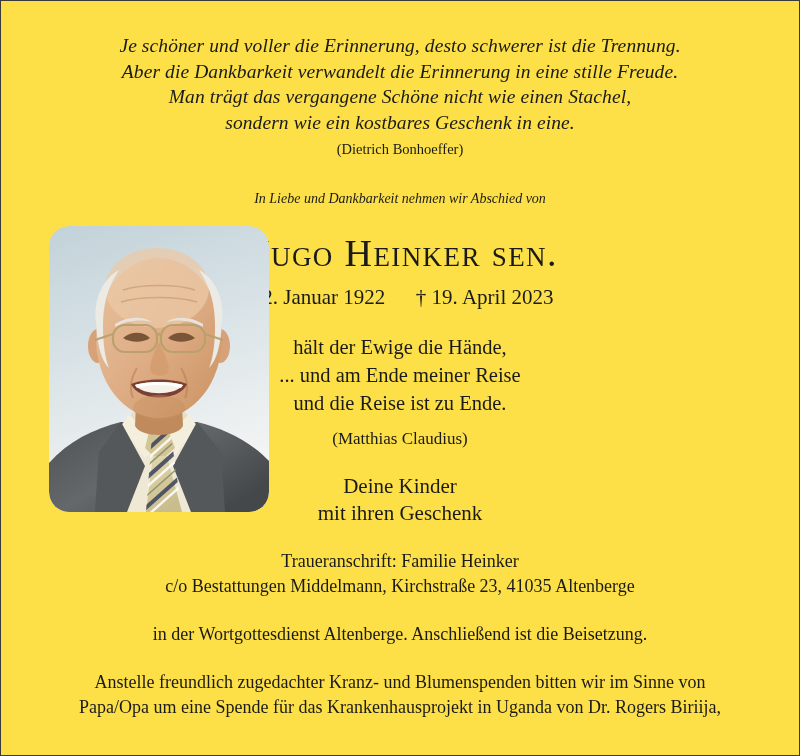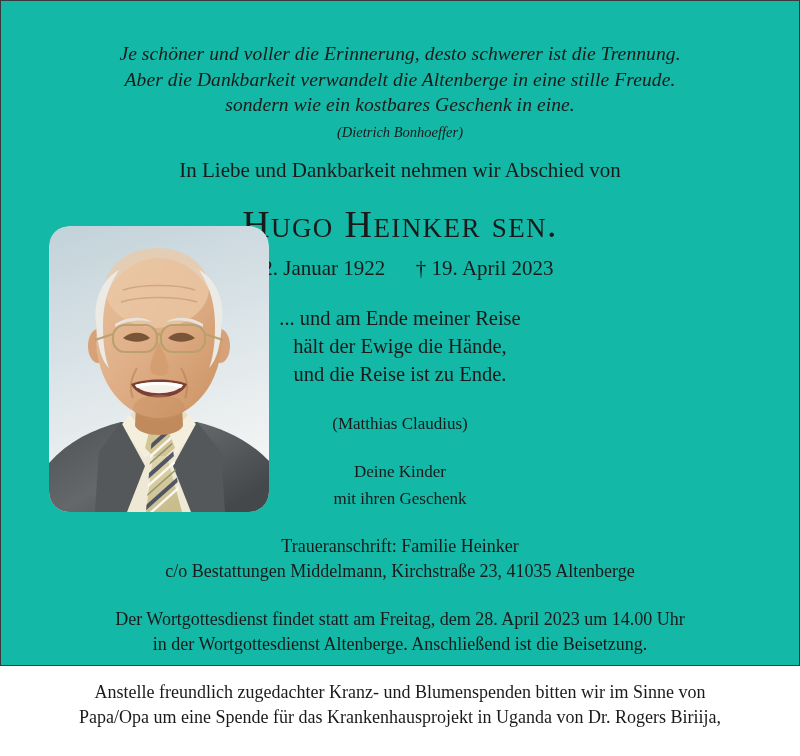--- a/index.html
+++ b/index.html
@@ -18,10 +18,10 @@
     position: relative;
     box-sizing: border-box;
     width: 800px;
-    height: 666px;
-    background: #14b8a6;
+    height: 756px;
+    background: #fde047;
     border: 1px solid #3a3a3a;
-    padding: 16px;
+    padding: 8px;
   }
 
   

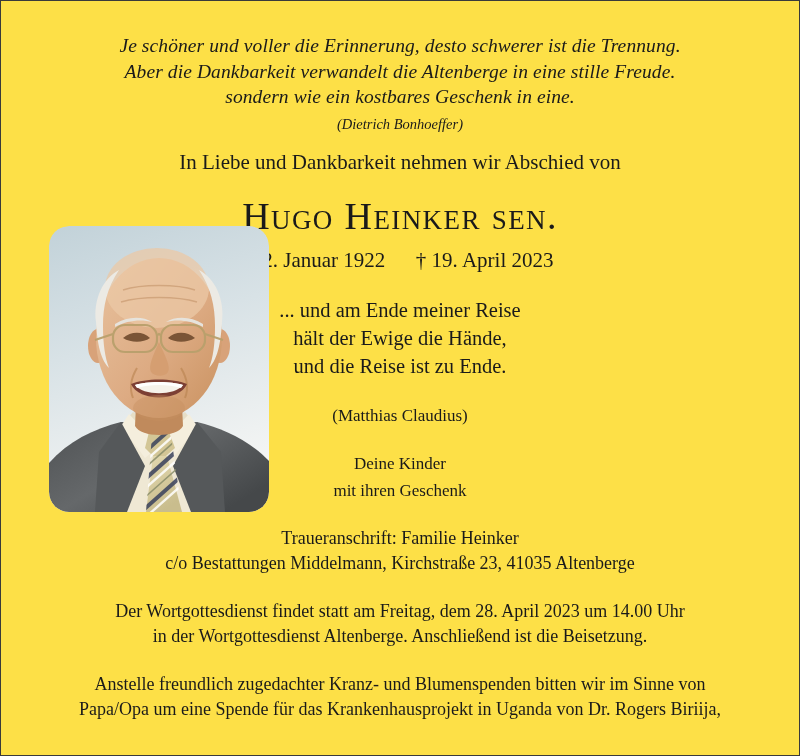--- a/index.html
+++ b/index.html
@@ -128,7 +128,7 @@
 
   <div class="quote-block">
     <div class="quote-line">Je schöner und voller die Erinnerung, desto schwerer ist die Trennung.</div>
-    <div class="quote-line">Aber die Dankbarkeit verwandelt die Altenberge in eine stille Freude.</div>
+    <div class="quote-line">Aber die Dankbarkeit verwandelt die Erinnerung in eine stille Freude.</div>
     <div class="quote-line">sondern wie ein kostbares Geschenk in eine.</div>
     <div class="quote-source">(Dietrich Bonhoeffer)</div>
   </div>

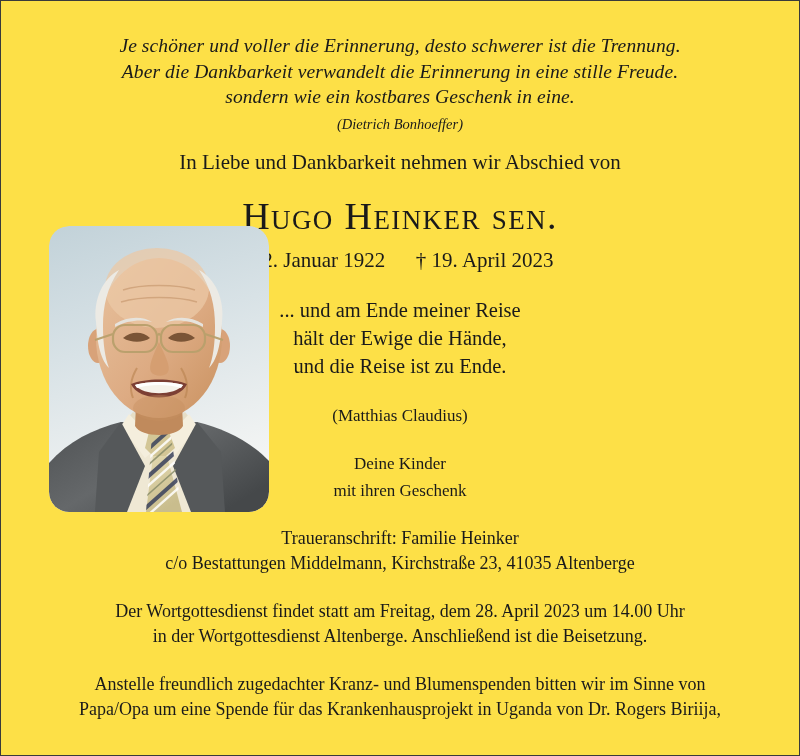--- a/index.html
+++ b/index.html
@@ -129,6 +129,7 @@
   <div class="quote-block">
     <div class="quote-line">Je schöner und voller die Erinnerung, desto schwerer ist die Trennung.</div>
     <div class="quote-line">Aber die Dankbarkeit verwandelt die Erinnerung in eine stille Freude.</div>
+    <div class="quote-line">Man trägt das vergangene Schöne nicht wie einen Stachel,</div>
     <div class="quote-line">sondern wie ein kostbares Geschenk in eine.</div>
     <div class="quote-source">(Dietrich Bonhoeffer)</div>
   </div>

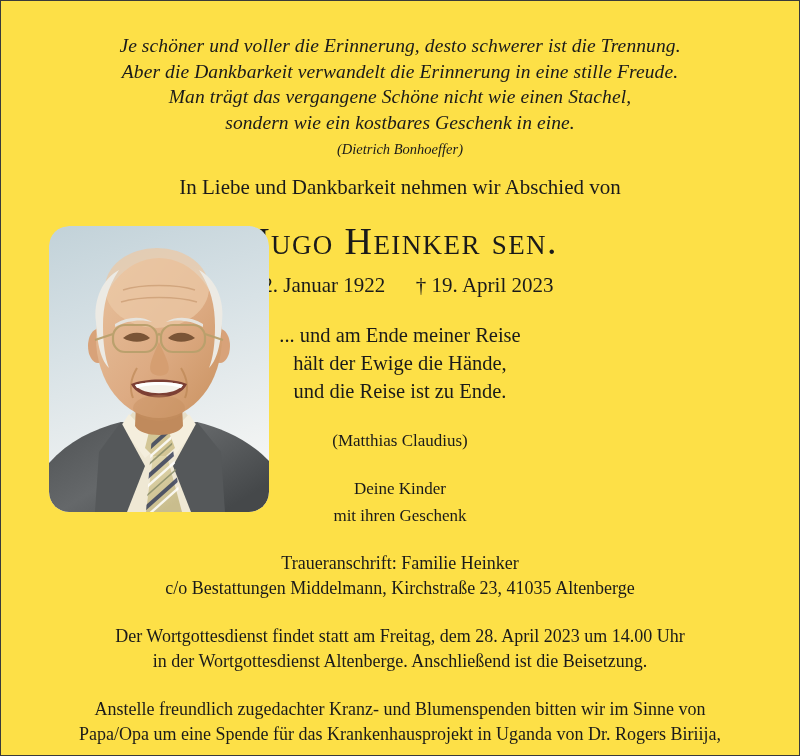--- a/index.html
+++ b/index.html
@@ -37,7 +37,6 @@
     white-space: nowrap;
   }
   .quote-source {
-    font-style: italic;
     font-size: 14.5px;
     line-height: 22px;
     margin-top: 3px;

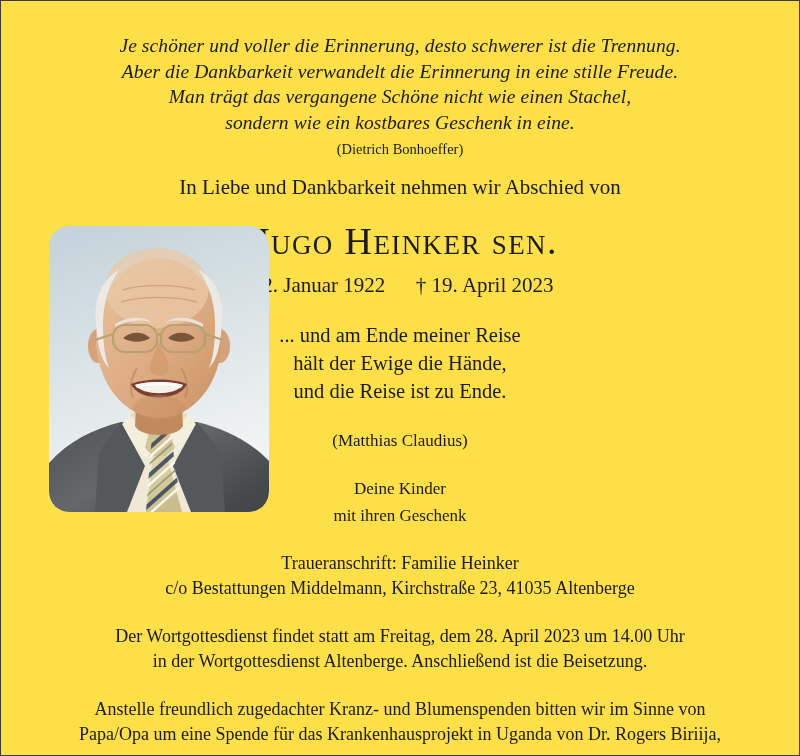--- a/index.html
+++ b/index.html
@@ -45,9 +45,10 @@
   
   .intro {
     text-align: center;
-    font-size: 21px;
+    font-size: 14px;
     line-height: 26px;
-    margin-top: 14px;
+    margin-top: 26px;
+    font-style: italic;
   }
 
   

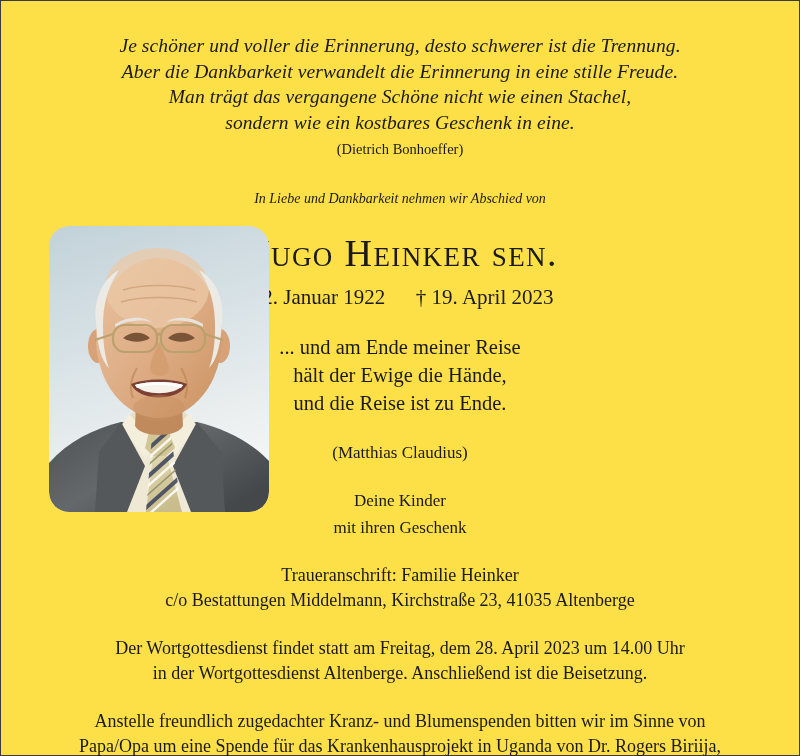--- a/index.html
+++ b/index.html
@@ -147,8 +147,8 @@
   </div>
 
   <div class="verse">
+    <div class="verse-line">hält der Ewige die Hände,</div>
     <div class="verse-line">... und am Ende meiner Reise</div>
-    <div class="verse-line">hält der Ewige die Hände,</div>
     <div class="verse-line">und die Reise ist zu Ende.</div>
     <div class="verse-source">(Matthias Claudius)</div>
   </div>

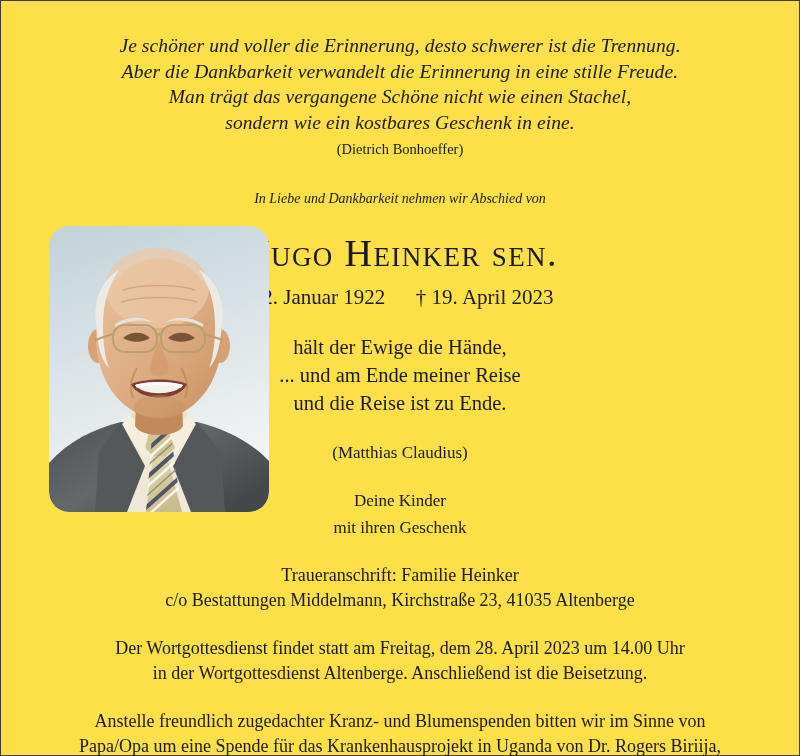--- a/index.html
+++ b/index.html
@@ -83,7 +83,7 @@
   .verse-source {
     font-size: 17px;
     line-height: 24px;
-    margin-top: 24px;
+    margin-top: 10px;
   }
 
   

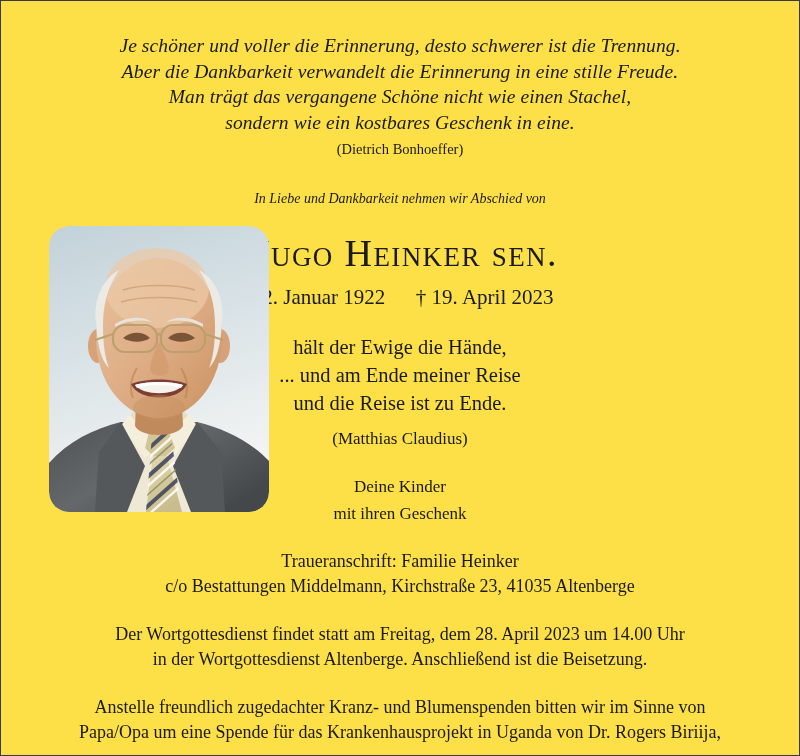--- a/index.html
+++ b/index.html
@@ -92,7 +92,7 @@
     margin-top: 22px;
   }
   .family-line {
-    font-size: 17px;
+    font-size: 21px;
     line-height: 27px;
   }
 

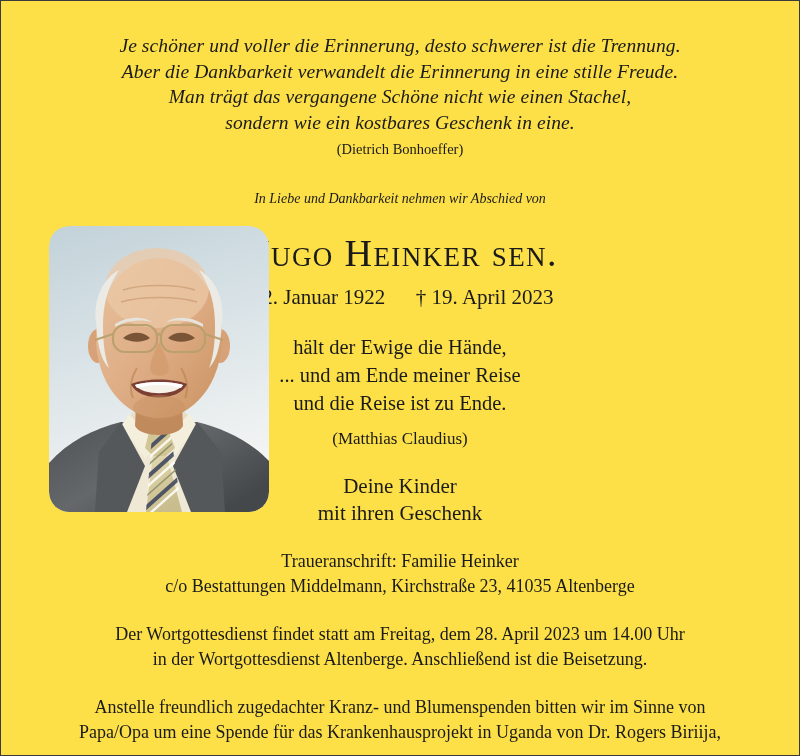--- a/index.html
+++ b/index.html
@@ -164,7 +164,6 @@
   </div>
 
   <div class="block service">
-    <div class="block-line">Der Wortgottesdienst findet statt am Freitag, dem 28. April 2023 um 14.00 Uhr</div>
     <div class="block-line">in der Wortgottesdienst Altenberge. Anschließend ist die Beisetzung.</div>
   </div>
 

